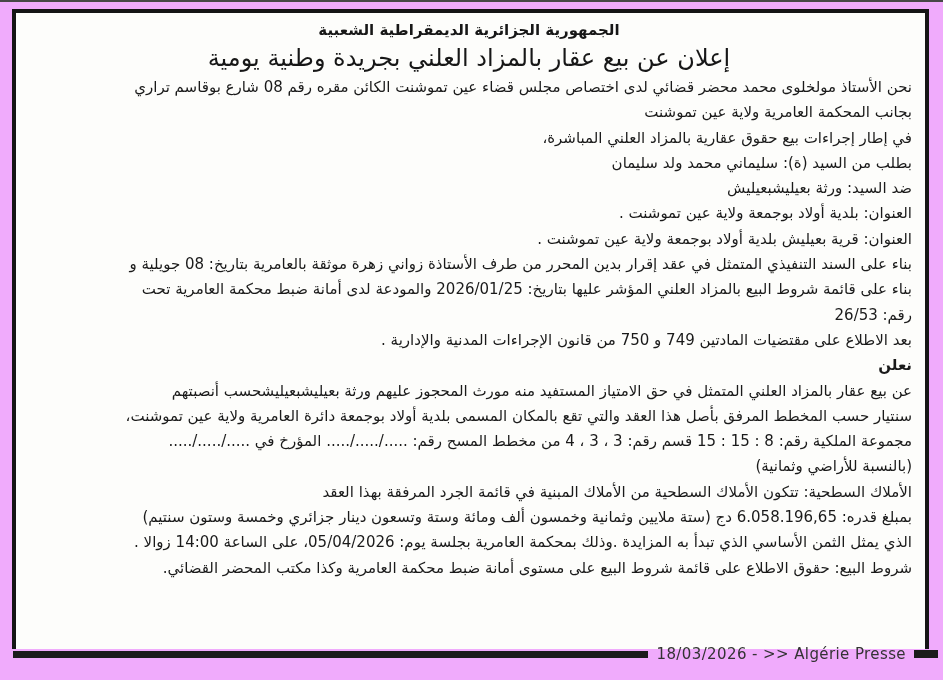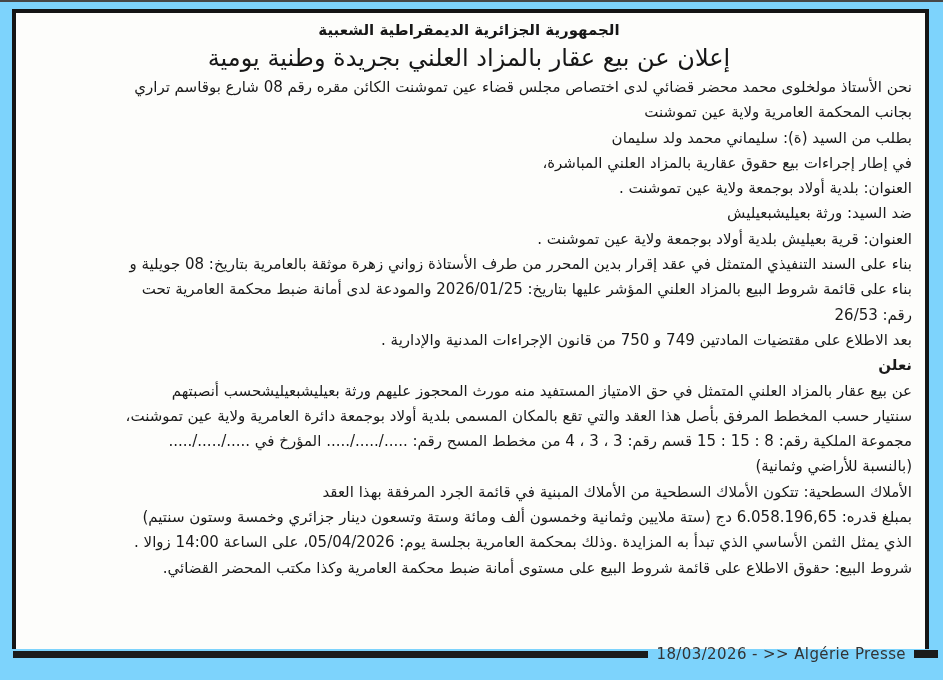--- a/index.html
+++ b/index.html
@@ -3,7 +3,7 @@
 <meta charset="utf-8">
 <style>
   html,body{margin:0;padding:0;background:#e8e8e4;}
-  .page{position:relative;width:943px;height:680px;background:#7dd3fc;overflow:hidden;
+  .page{position:relative;width:943px;height:680px;background:#f0abfc;overflow:hidden;
         font-family:"DejaVu Sans",sans-serif;color:#171717;}
   .scan-top{position:absolute;top:0;left:0;width:943px;height:2px;background:#474747;}
   .frame{position:absolute;left:12px;top:9px;width:917px;height:640px;box-sizing:border-box;

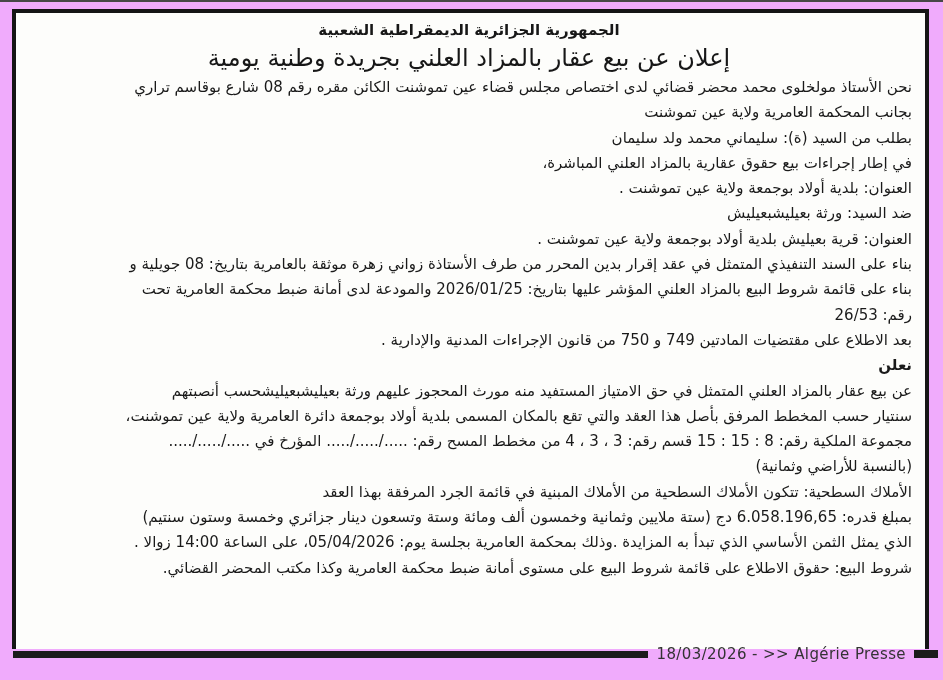--- a/index.html
+++ b/index.html
@@ -37,8 +37,8 @@
     <div class="body-block">
       <div class="ln">نحن الأستاذ مولخلوى محمد محضر قضائي لدى اختصاص مجلس قضاء عين تموشنت الكائن مقره رقم 08 شارع بوقاسم تراري</div>
       <div class="ln">بجانب المحكمة العامرية ولاية عين تموشنت</div>
+      <div class="ln">في إطار إجراءات بيع حقوق عقارية بالمزاد العلني المباشرة،</div>
       <div class="ln">بطلب من السيد (ة): سليماني محمد ولد سليمان</div>
-      <div class="ln">في إطار إجراءات بيع حقوق عقارية بالمزاد العلني المباشرة،</div>
       <div class="ln">العنوان: بلدية أولاد بوجمعة ولاية عين تموشنت .</div>
       <div class="ln">ضد السيد: ورثة بعيليشبعيليش</div>
       <div class="ln">العنوان: قرية بعيليش بلدية أولاد بوجمعة ولاية عين تموشنت .</div>

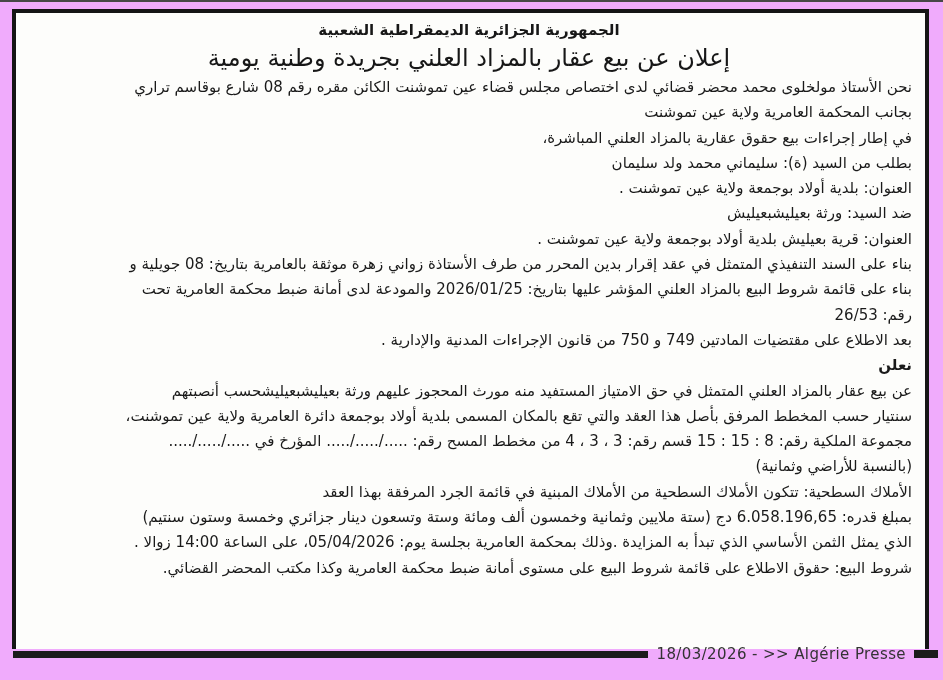--- a/index.html
+++ b/index.html
@@ -39,8 +39,8 @@
       <div class="ln">بجانب المحكمة العامرية ولاية عين تموشنت</div>
       <div class="ln">في إطار إجراءات بيع حقوق عقارية بالمزاد العلني المباشرة،</div>
       <div class="ln">بطلب من السيد (ة): سليماني محمد ولد سليمان</div>
+      <div class="ln">ضد السيد: ورثة بعيليشبعيليش</div>
       <div class="ln">العنوان: بلدية أولاد بوجمعة ولاية عين تموشنت .</div>
-      <div class="ln">ضد السيد: ورثة بعيليشبعيليش</div>
       <div class="ln">العنوان: قرية بعيليش بلدية أولاد بوجمعة ولاية عين تموشنت .</div>
       <div class="ln">بناء على السند التنفيذي المتمثل في عقد إقرار بدين المحرر من طرف الأستاذة زواني زهرة موثقة بالعامرية بتاريخ: 08 جويلية و</div>
       <div class="ln">بناء على قائمة شروط البيع بالمزاد العلني المؤشر عليها بتاريخ: 2026/01/25  والمودعة لدى أمانة ضبط محكمة العامرية تحت</div>

